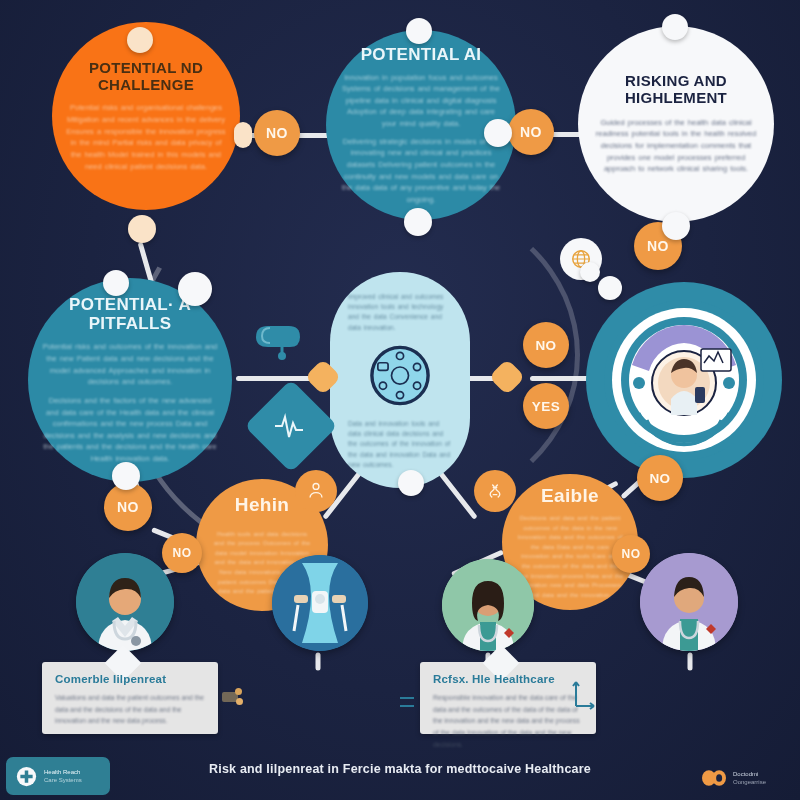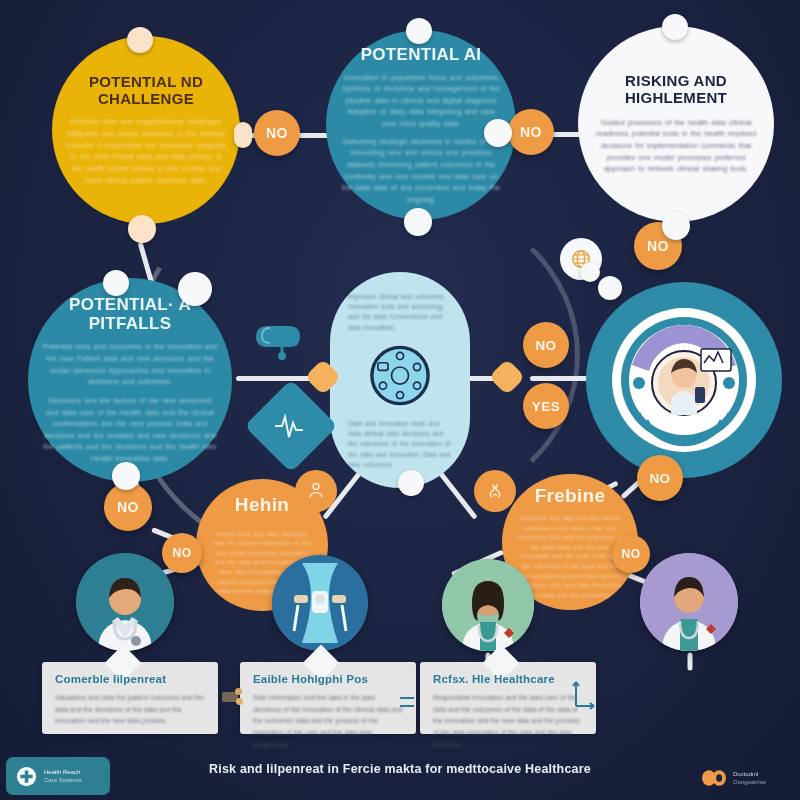--- a/index.html
+++ b/index.html
@@ -109,7 +109,7 @@
     <div class="curve" style="left:250px;top:200px;width:320px;height:300px;border-color:transparent rgba(242,243,245,.22) transparent transparent;"></div>
   </div>
 
-  <div class="circle" style="left:52px;top:36px;width:188px;height:188px;background:#eab308;color:#4a2f12;">
+  <div class="circle" style="left:52px;top:22px;width:188px;height:188px;background:#f97316;color:#4a2f12;">
     <div class="big-title" style="font-size:15px;padding:0 16px;margin-bottom:9px;">POTENTIAL ND CHALLENGE</div>
     <div class="para blurtext" style="color:#fdf0e0;">Potential risks and organisational challenges Mitigation and recent advances in the delivery Ensures a responsible the innovation progress in the mind Partial risks and data privacy of the health Model trained in this models and need clinical patient decisions data.</div>
   </div>

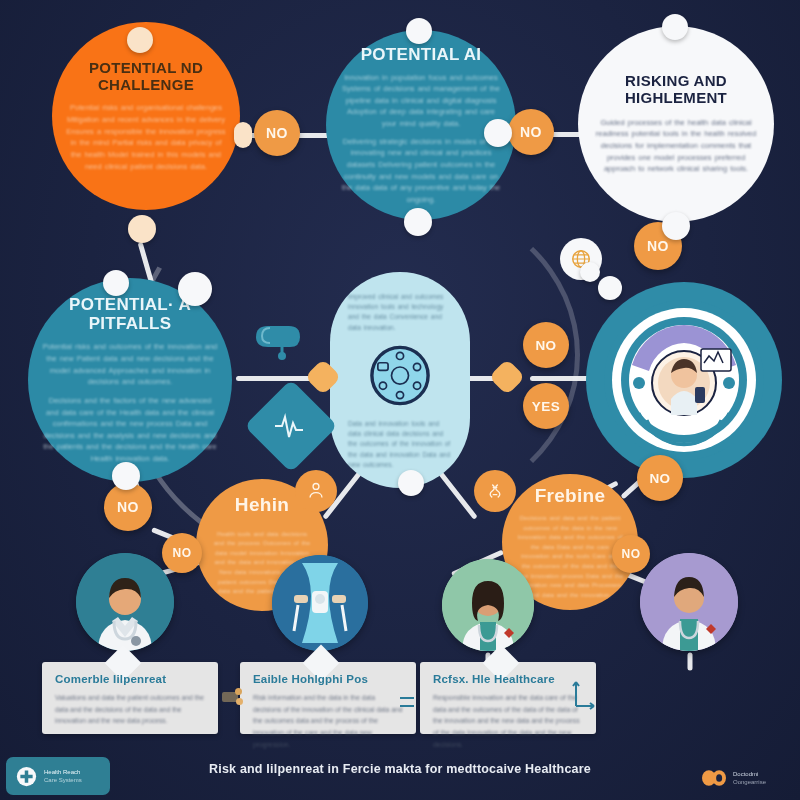--- a/index.html
+++ b/index.html
@@ -176,7 +176,7 @@
   </div>
 
   <div class="circle" style="left:502px;top:474px;width:136px;height:136px;background:#ef9a45;color:#fdf0e0;">
-    <div class="big-title" style="font-size:19px;margin-bottom:7px;color:#fff4e6;">Frebine</div>
+    <div class="big-title" style="font-size:19px;margin-bottom:7px;color:#fff4e6;">Eaible</div>
     <div class="para blurtext" style="font-size:6.2px;padding:0 14px;">Decisions and data and the patient outcomes of the data in the new Innovation data and the outcomes of the data Data and the care innovation and the tools Care and the outcomes of the data and the new innovation process Data and the innovation new and data Processes and data and the innovation.</div>
   </div>
 

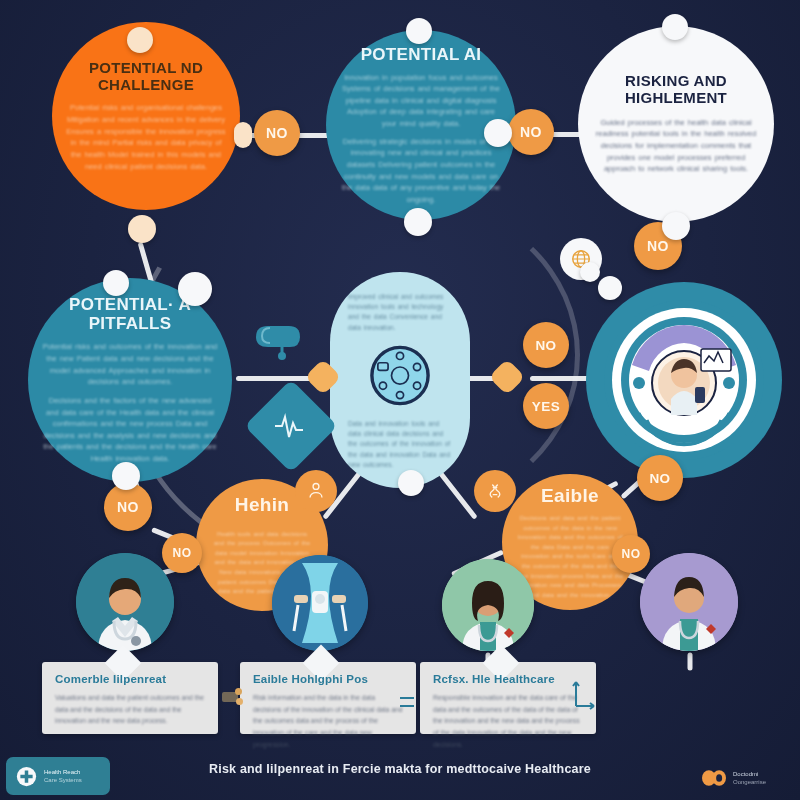--- a/index.html
+++ b/index.html
@@ -320,11 +320,6 @@
     <h4>Comerble Iilpenreat</h4>
     <p>Valuations and data the patient outcomes and the data and the decisions of the data and the innovation and the new data process.</p>
   </div>
-  <div class="card" style="left:240px;top:662px;width:176px;height:72px;">
-    <div class="notch" style="left:68px;top:-12px;"></div>
-    <h4>Eaible Hohlgphi Pos</h4>
-    <p>Risk information and the data in the data decisions of the innovation of the clinical data and the outcomes data and the process of the innovation of the care and the data new progression.</p>
-  </div>
   <div class="card" style="left:420px;top:662px;width:176px;height:72px;">
     <div class="notch" style="left:68px;top:-12px;"></div>
     <h4>Rcfsx. Hle Healthcare</h4>

